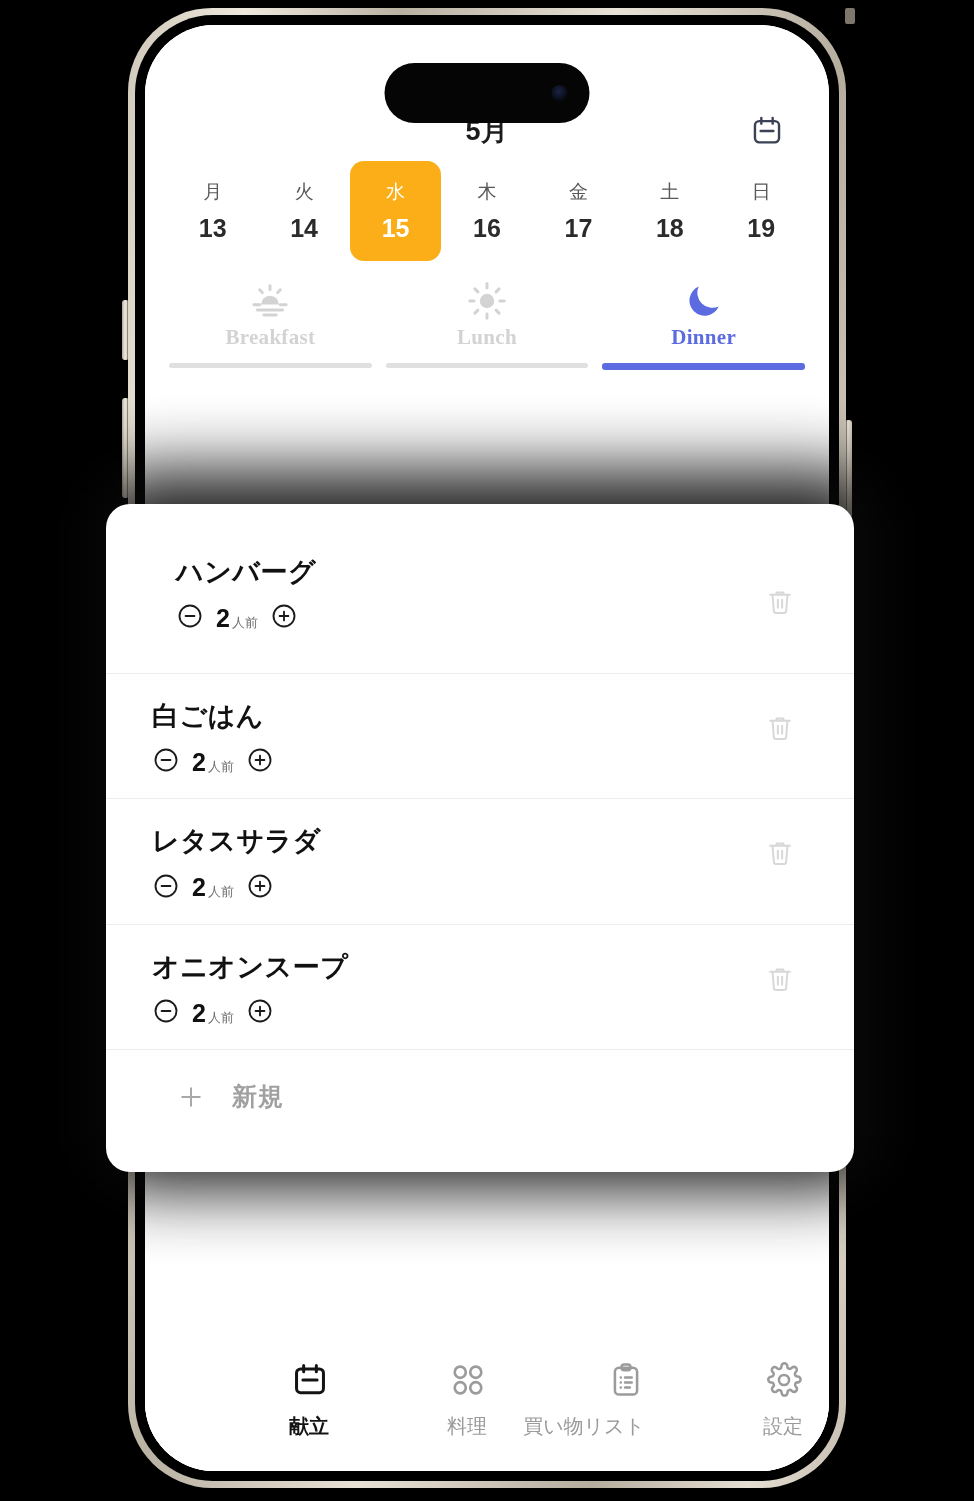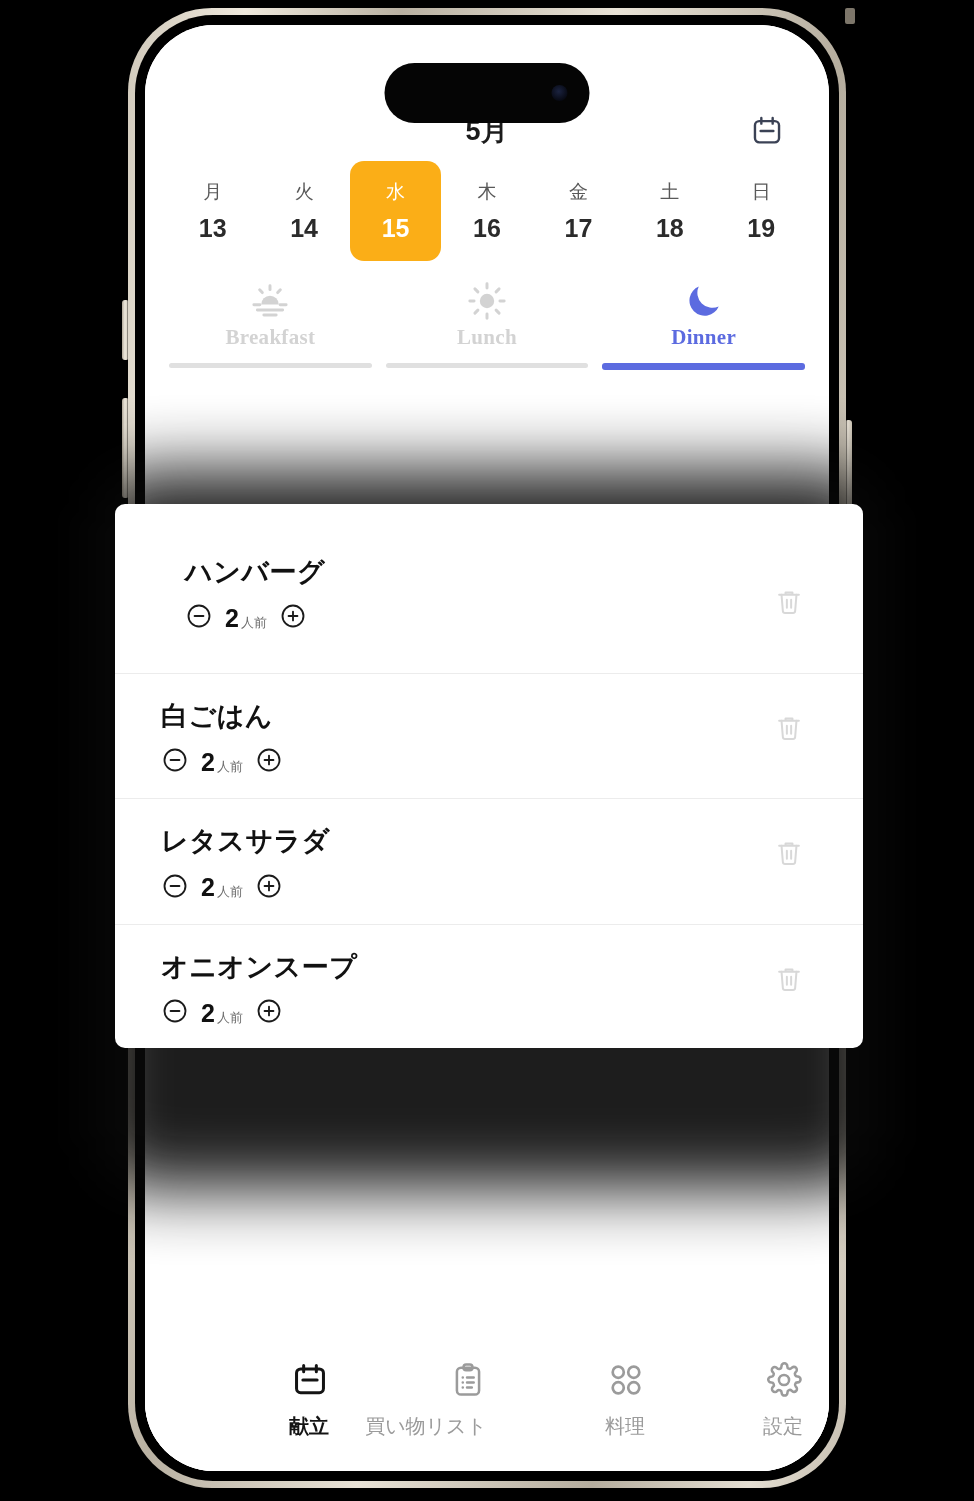--- a/index.html
+++ b/index.html
@@ -229,12 +229,12 @@
   }
   #card {
     position: absolute;
-    left: 115px;
+    left: 106px;
     top: 504px;
     width: 748px;
-    height: 544px;
+    height: 668px;
     background: #ffffff;
-    border-radius: 10px;
+    border-radius: 24px;
     z-index: 11;
     padding: 44px 0 0;
     overflow: hidden;

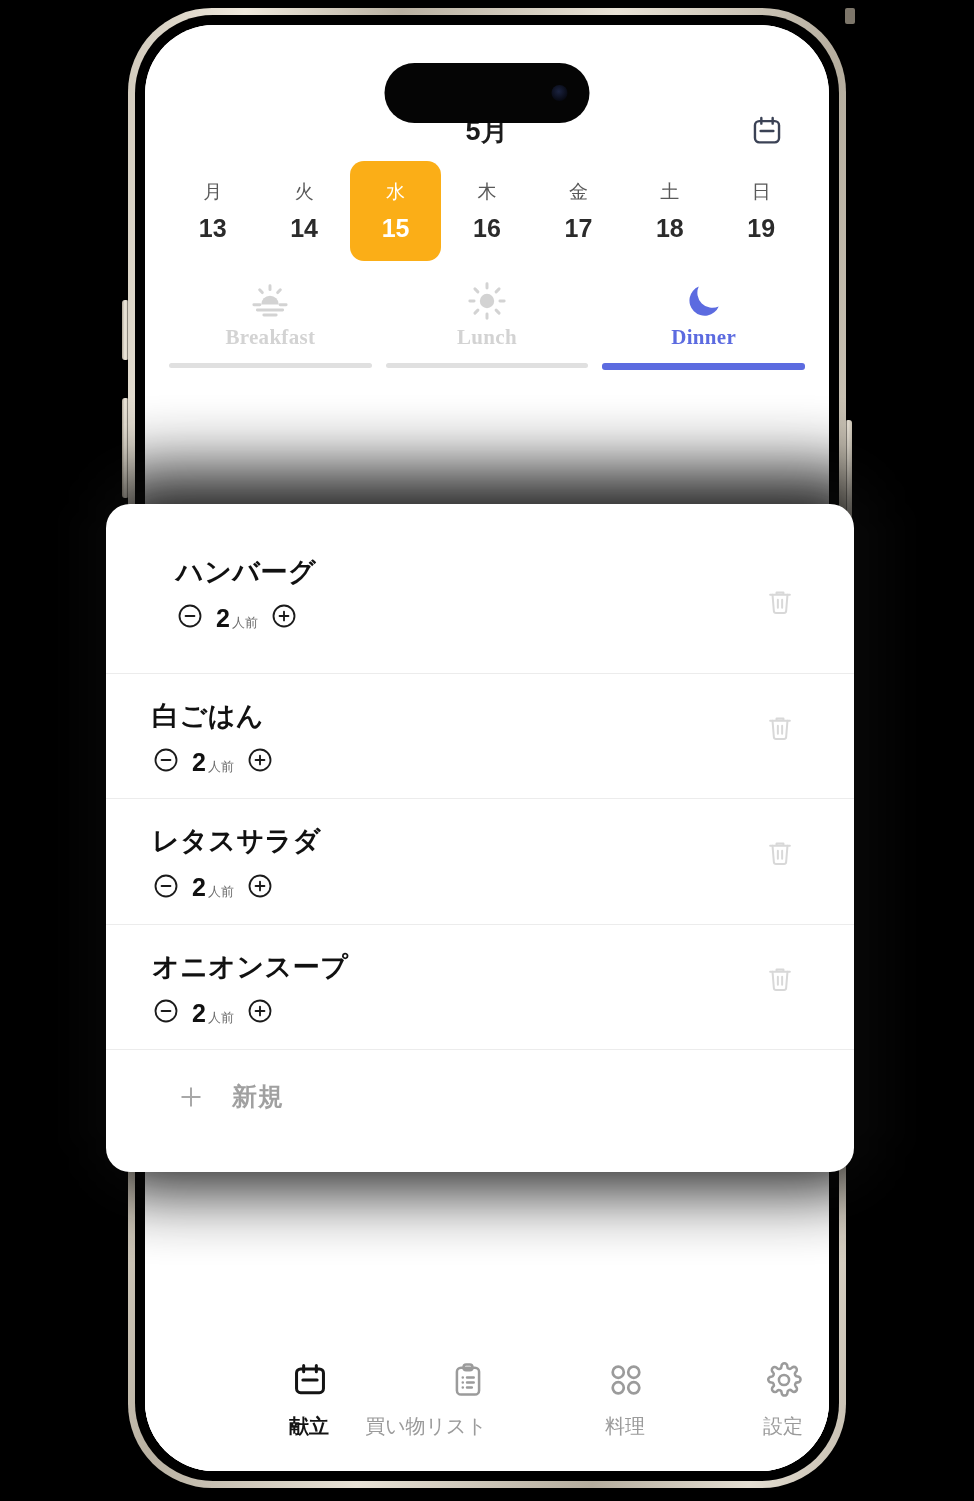--- a/index.html
+++ b/index.html
@@ -401,14 +401,6 @@
                 <span class="tab-label">献立</span>
               </div>
               <div class="tab">
-                <span><svg width="38" height="38" viewBox="0 0 24 24" fill="none" stroke="#9b9b9b" stroke-width="1.6" stroke-linecap="round" stroke-linejoin="round">
-                    <rect x="5" y="4.2" width="14" height="17" rx="2.6"></rect>
-                    <rect x="9.2" y="2.2" width="5.6" height="3.6" rx="1.6"></rect>
-                    <path d="M8.7 10.4h.02M8.7 13.6h.02M8.7 16.8h.02M11.4 10.4h4.2M11.4 13.6h4.2M11.4 16.8h3"></path>
-                  </svg></span>
-                <span class="tab-label">買い物リスト</span>
-              </div>
-              <div class="tab">
                 <span><svg width="38" height="38" viewBox="0 0 24 24" fill="none" stroke="#9b9b9b" stroke-width="1.7" stroke-linecap="round" stroke-linejoin="round">
                     <rect x="3.6" y="3.6" width="7" height="7" rx="3.5"></rect>
                     <rect x="13.4" y="3.6" width="7" height="7" rx="3.5"></rect>
@@ -416,6 +408,14 @@
                     <rect x="13.4" y="13.4" width="7" height="7" rx="3.5"></rect>
                   </svg></span>
                 <span class="tab-label">料理</span>
+              </div>
+              <div class="tab">
+                <span><svg width="38" height="38" viewBox="0 0 24 24" fill="none" stroke="#9b9b9b" stroke-width="1.6" stroke-linecap="round" stroke-linejoin="round">
+                    <rect x="5" y="4.2" width="14" height="17" rx="2.6"></rect>
+                    <rect x="9.2" y="2.2" width="5.6" height="3.6" rx="1.6"></rect>
+                    <path d="M8.7 10.4h.02M8.7 13.6h.02M8.7 16.8h.02M11.4 10.4h4.2M11.4 13.6h4.2M11.4 16.8h3"></path>
+                  </svg></span>
+                <span class="tab-label">買い物リスト</span>
               </div>
               <div class="tab">
                 <span><svg width="38" height="38" viewBox="0 0 24 24" fill="none" stroke="#9b9b9b" stroke-width="1.6" stroke-linecap="round" stroke-linejoin="round">

